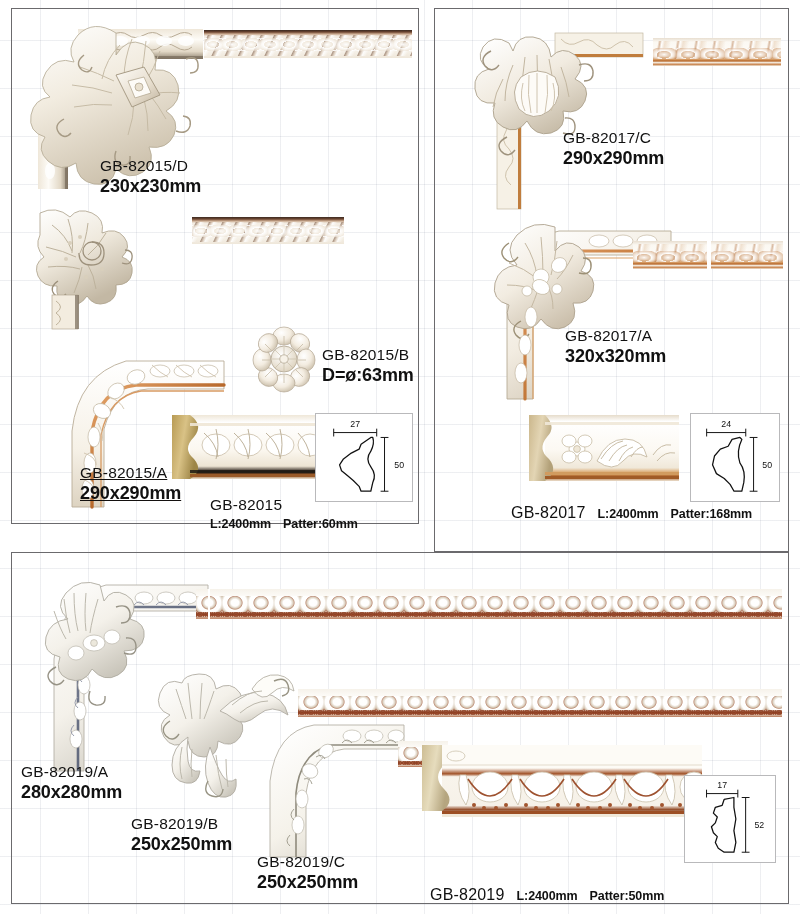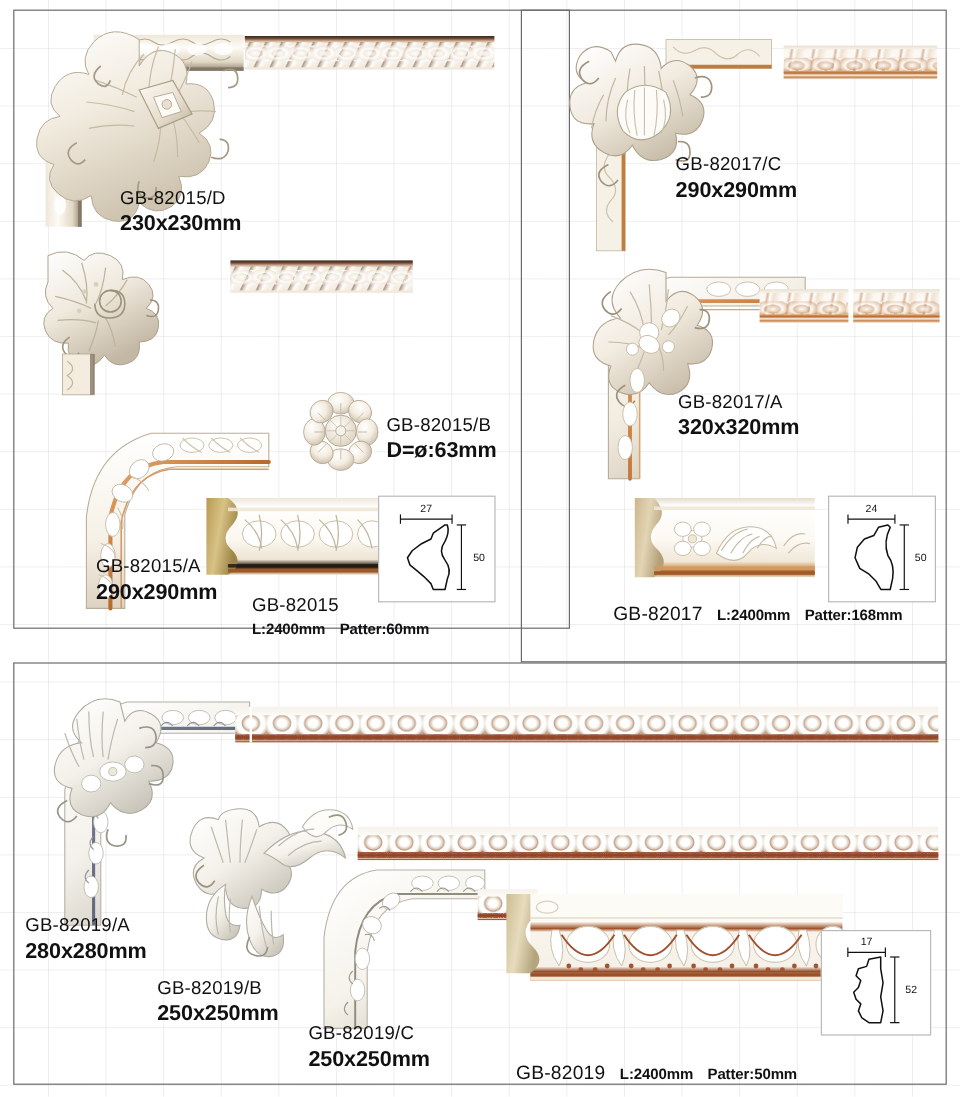--- a/index.html
+++ b/index.html
@@ -28,7 +28,7 @@
     border:1.5px solid #6b6a6d;
     background:transparent;
   }
-  #panel-a { left:11px;  top:8px;   width:464px; height:516px; }
+  #panel-a { left:11px;  top:8px;   width:408px; height:516px; }
   #panel-b { left:434px; top:8px;   width:355px; height:544px; }
   #panel-c { left:11px;  top:552px; width:778px; height:352px; }
 

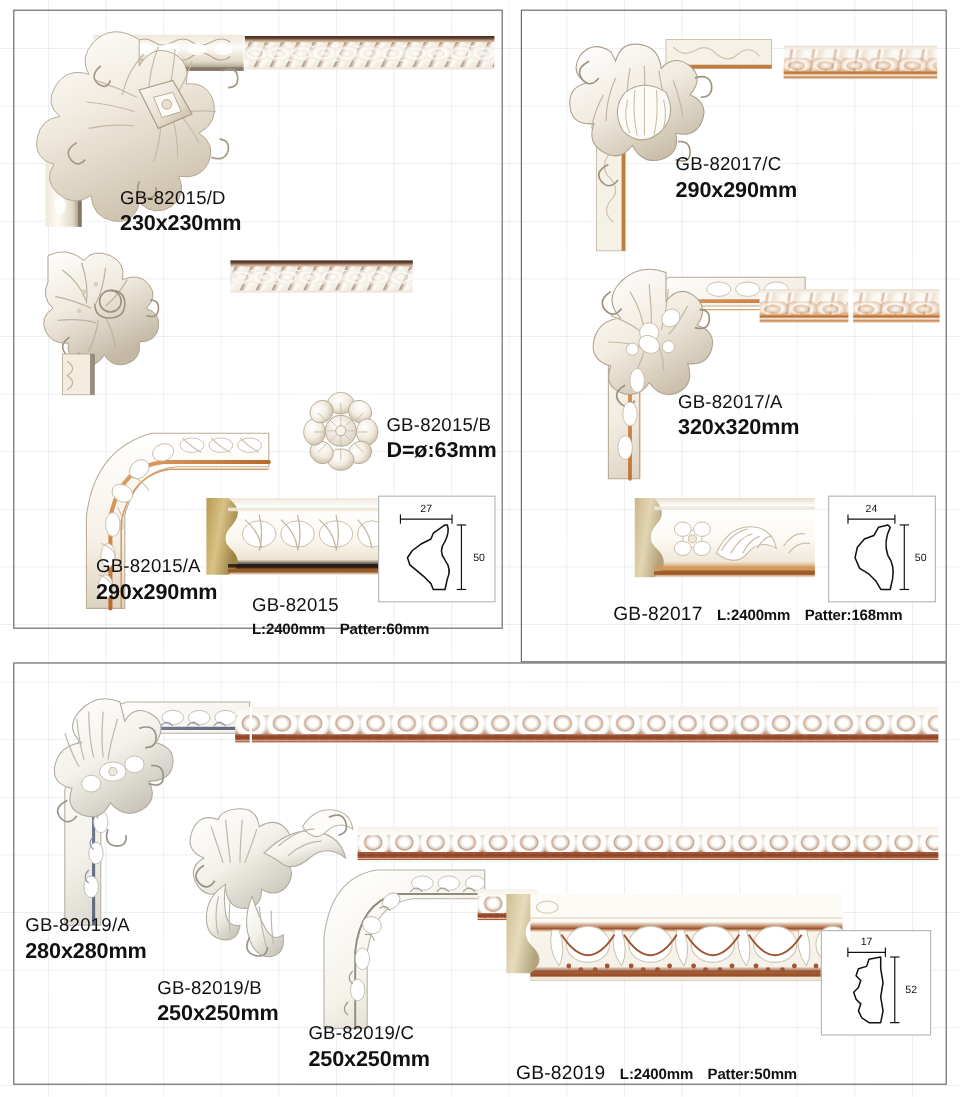--- a/index.html
+++ b/index.html
@@ -412,7 +412,7 @@
       </svg>
     </div>
 
-    <div class="caption" style="left:68px; top:455px;">
+    <div class="caption" style="left:68px; top:455px;text-decoration:underline;">
       <div class="code">GB-82015/A</div>
       <div class="dim">290x290mm</div>
     </div>

